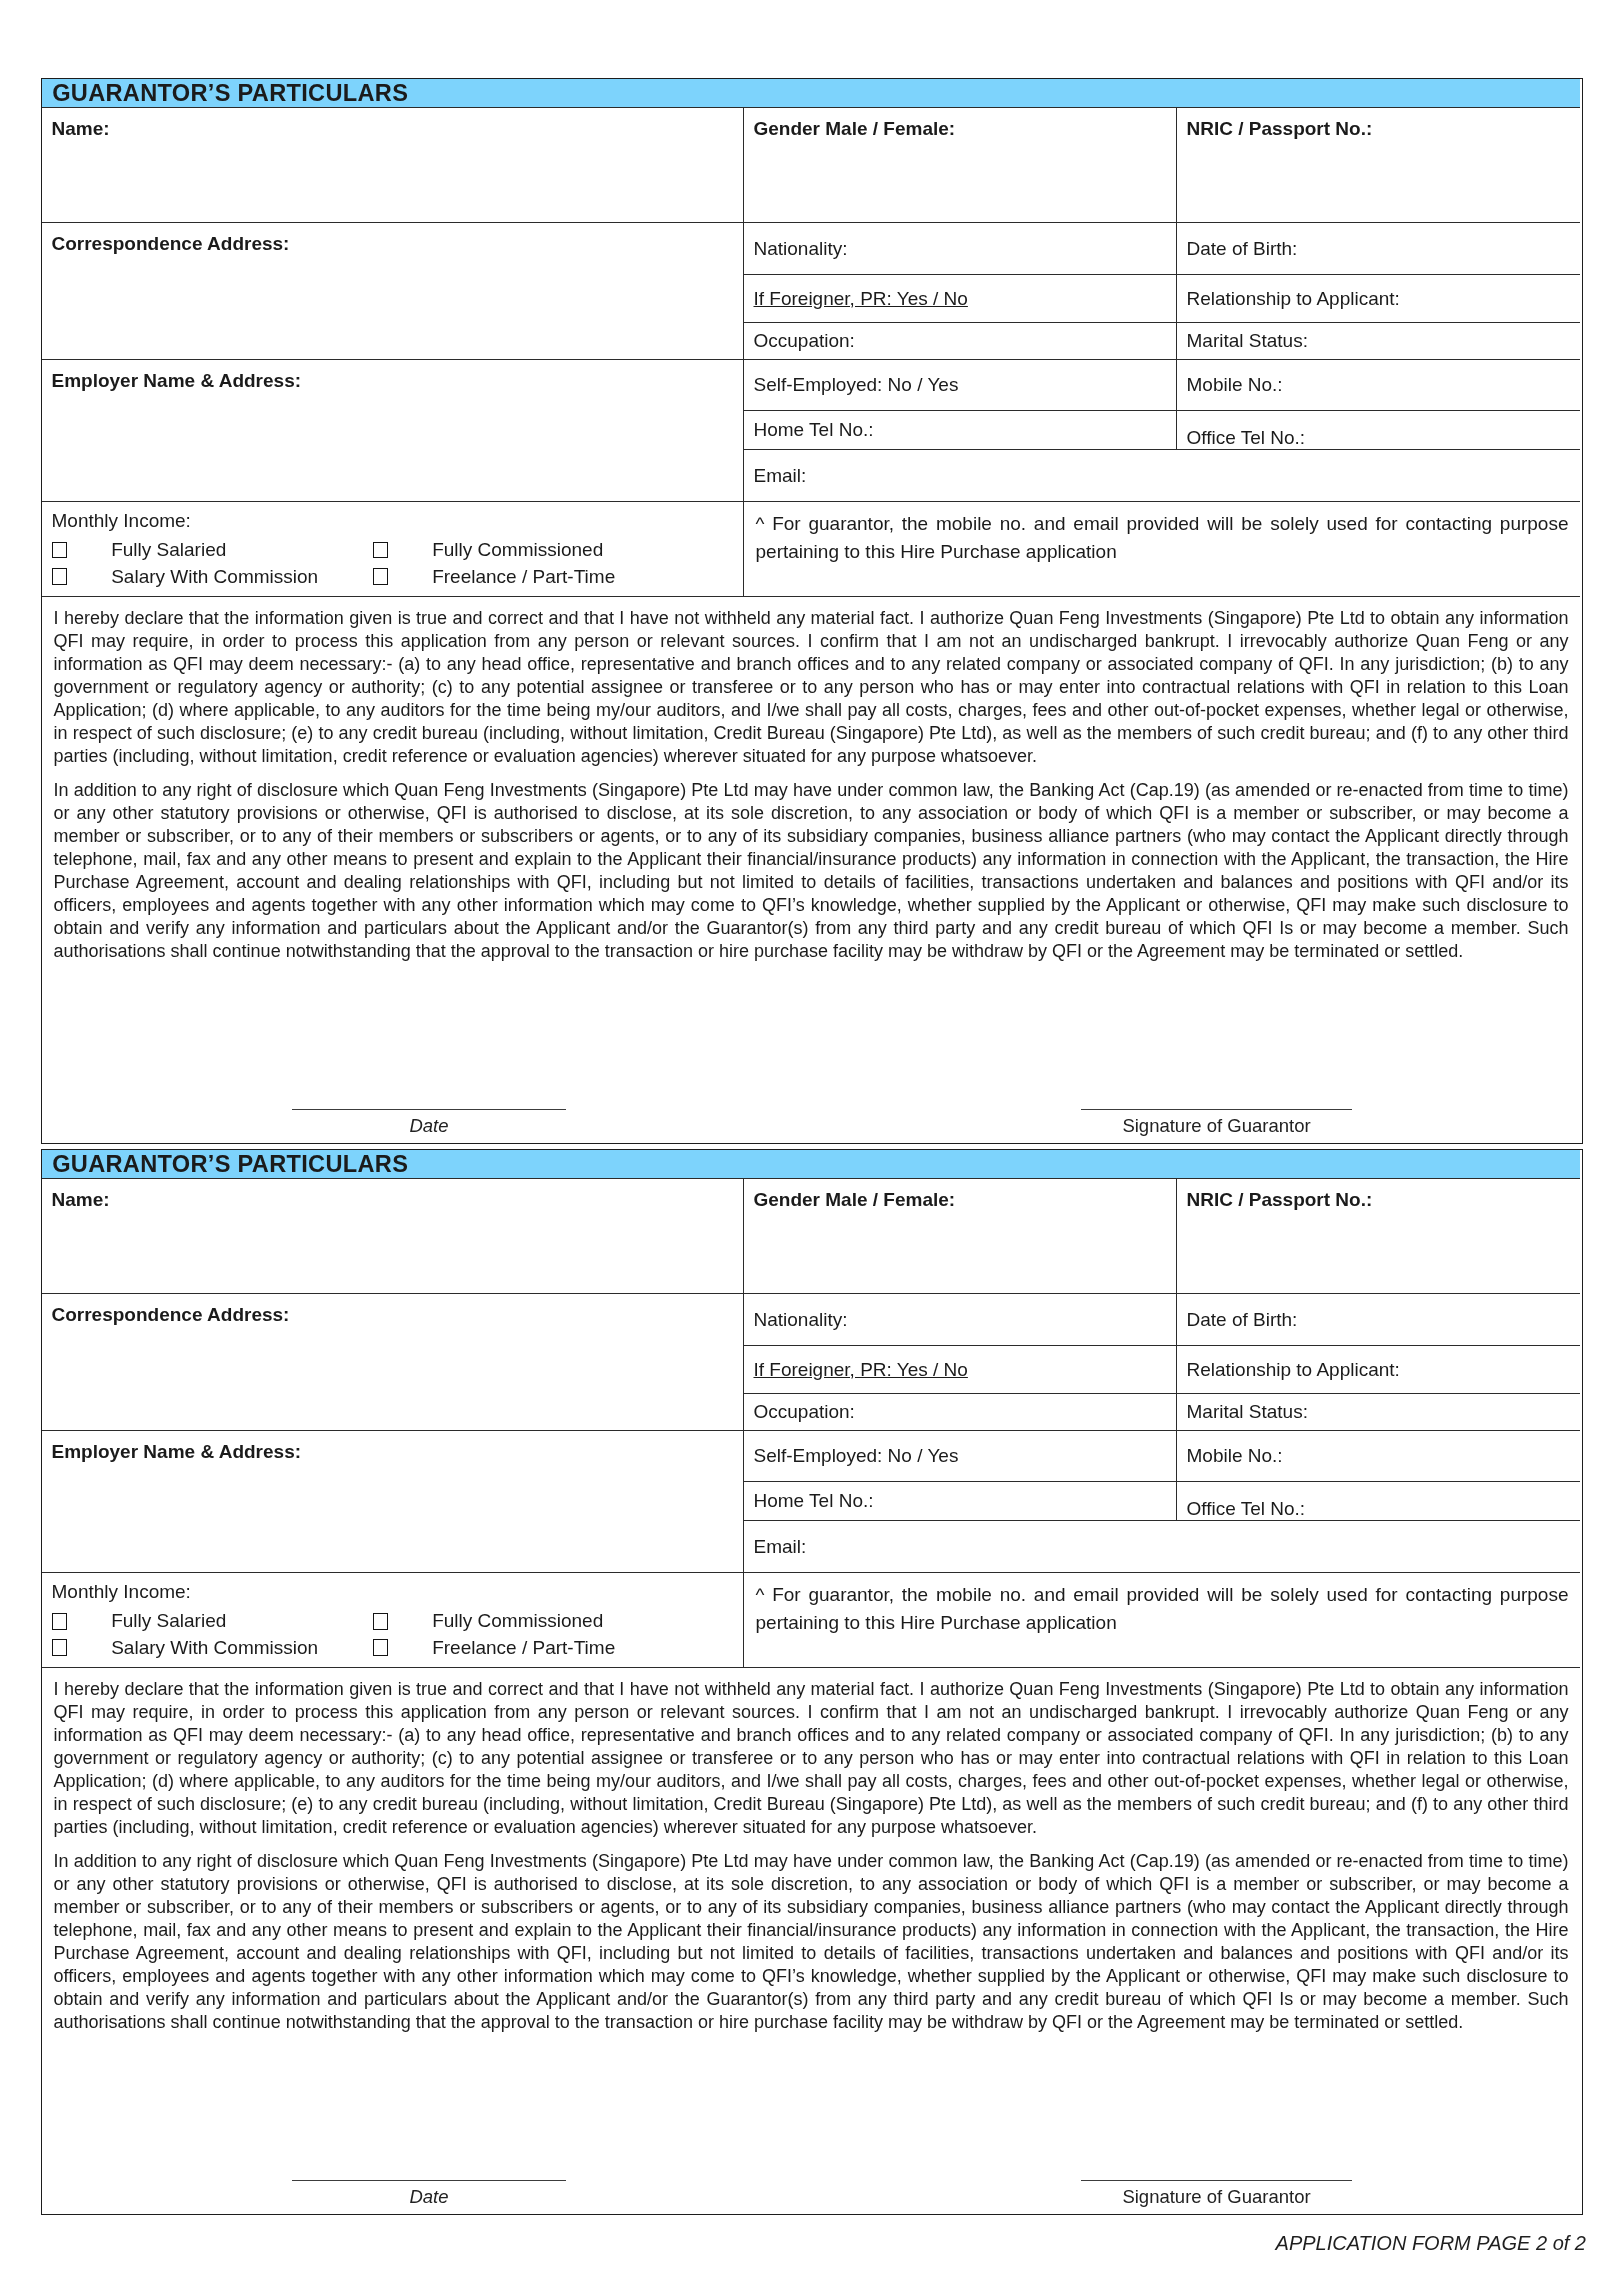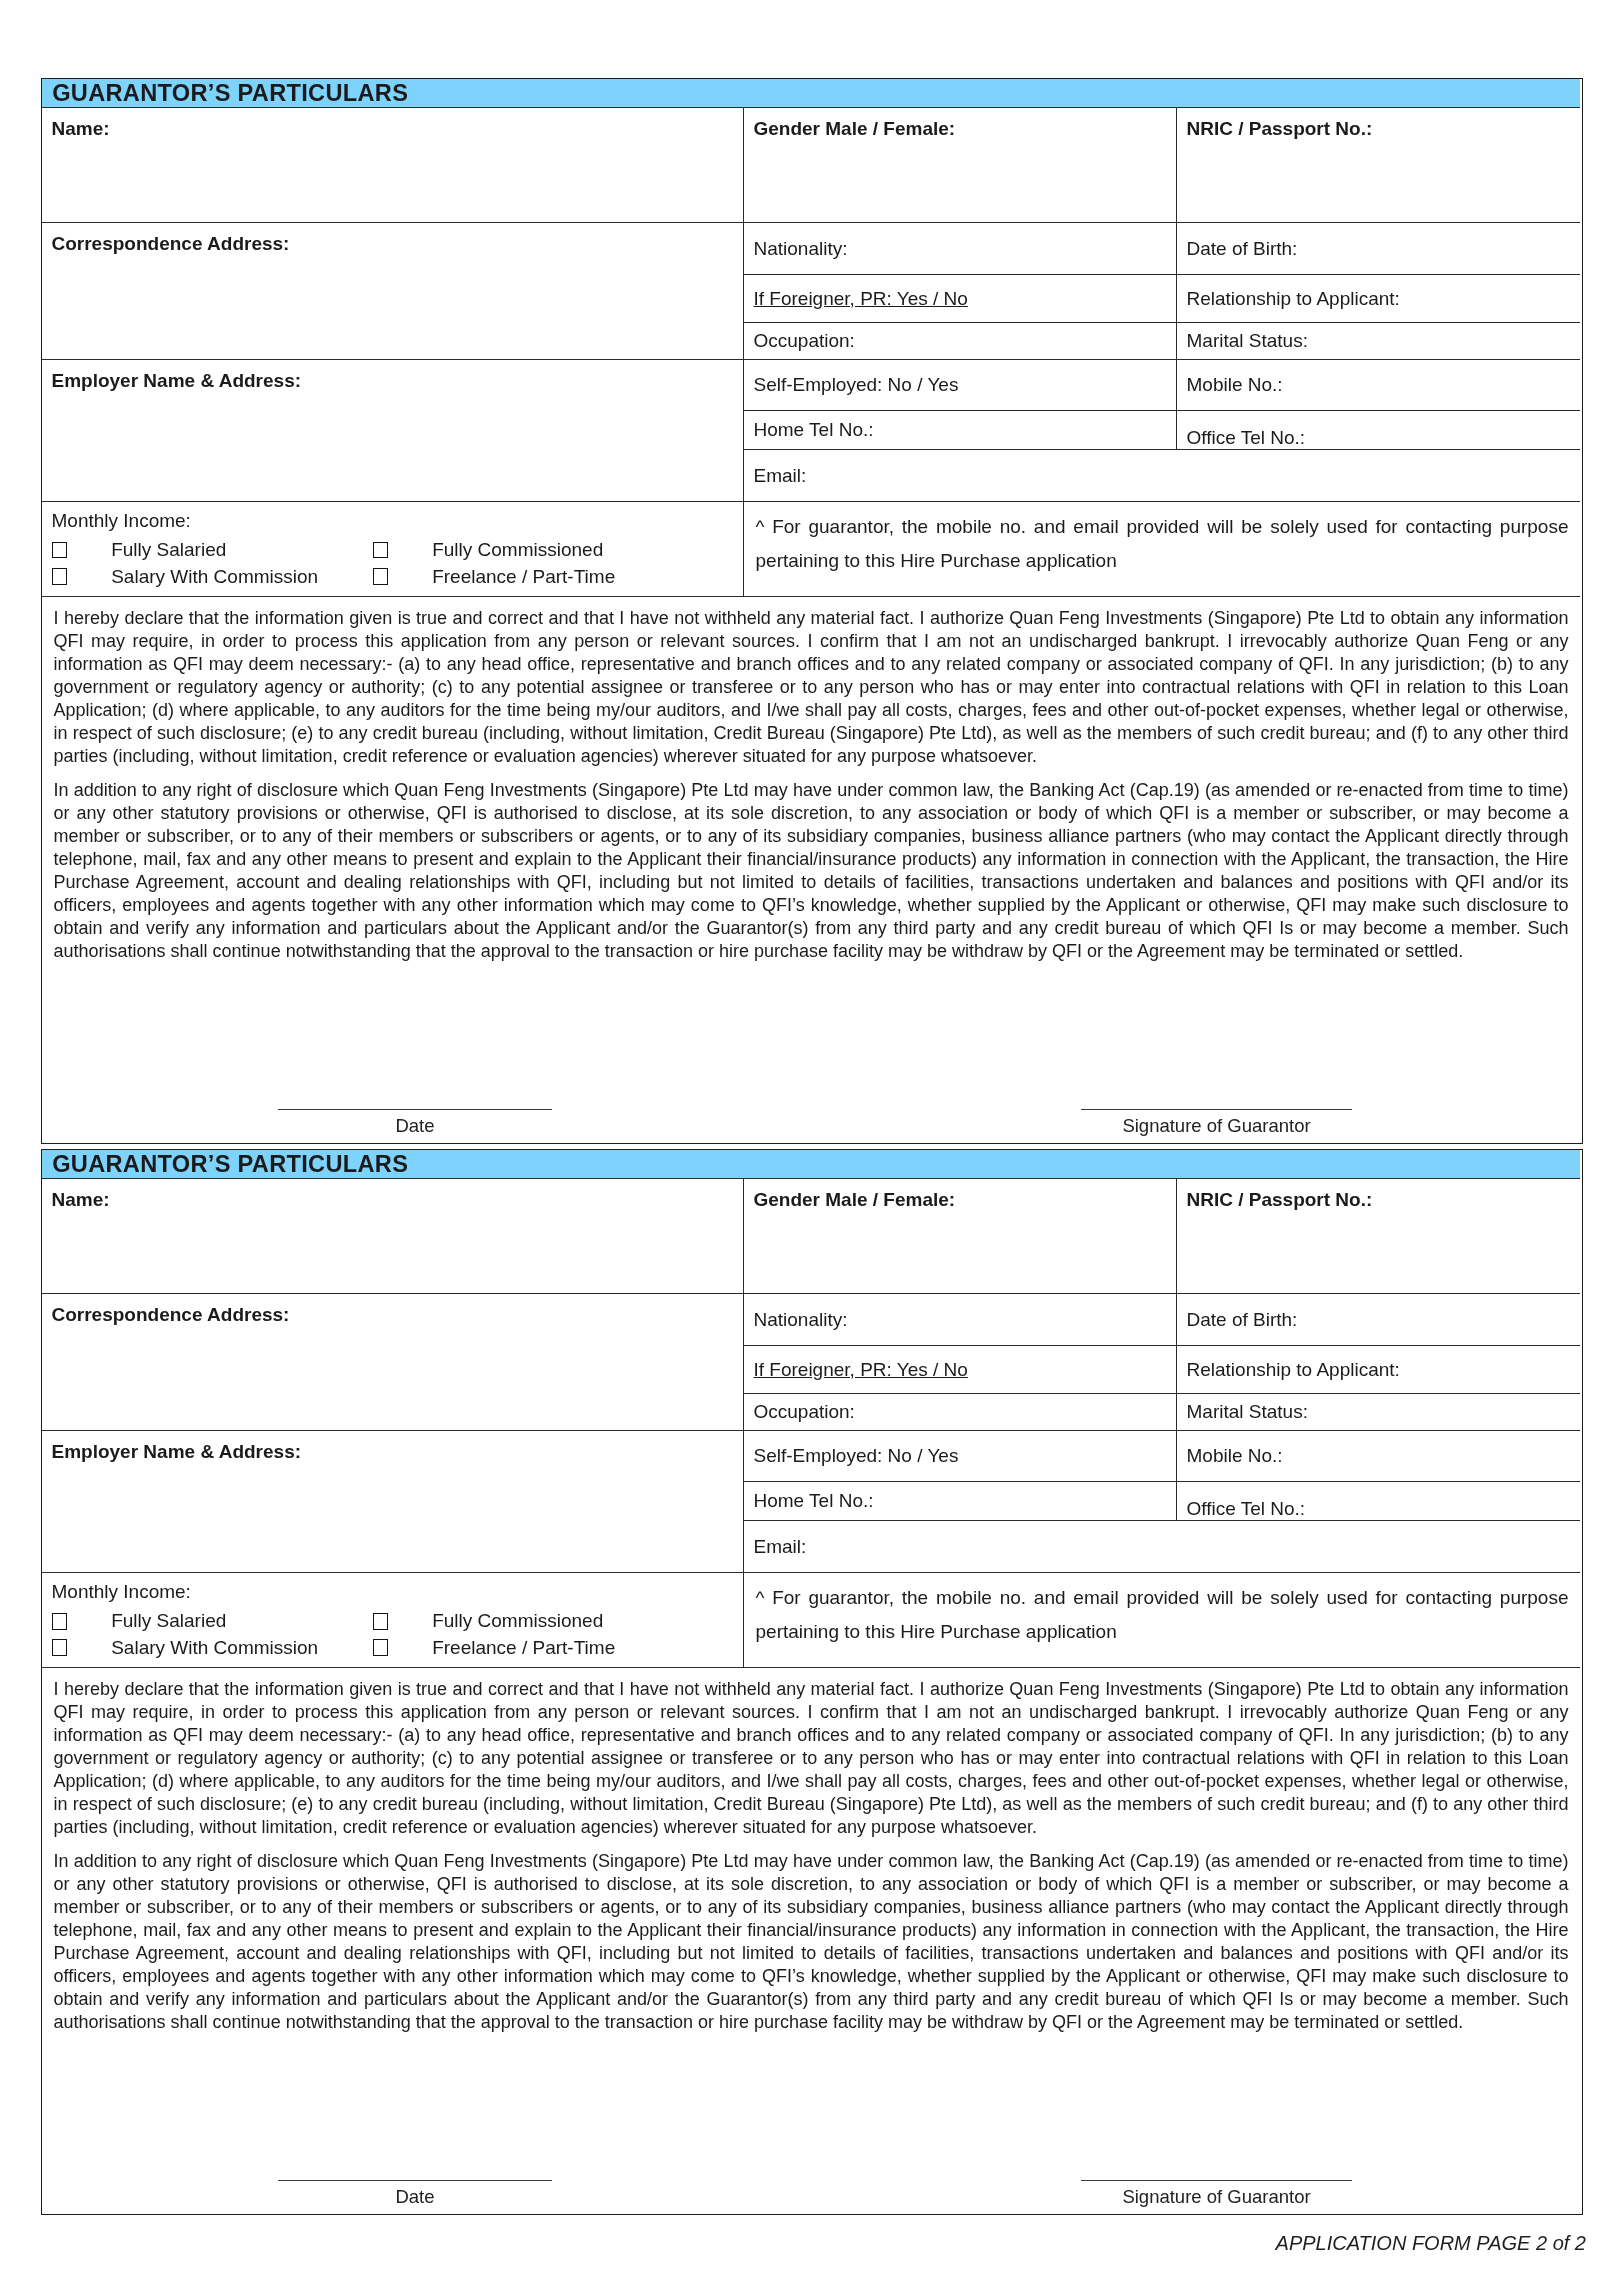--- a/index.html
+++ b/index.html
@@ -60,7 +60,7 @@
   .c-otel{grid-area:7/3/8/4;align-items:flex-end;}
   .c-email{grid-area:8/2/9/4;}
   .c-income{grid-area:9/1/10/2;display:block;padding:7.6px 9.5px;}
-  .c-note{grid-area:9/2/10/4;display:block;padding:7.6px 11.5px;text-align:justify;line-height:34px;}
+  .c-note{grid-area:9/2/10/4;display:block;padding:7.6px 11.5px;text-align:justify;line-height:28px;}
   .c-decl{grid-area:10/1/11/4;display:block;position:relative;padding:10.2px 11.5px;}
 
   .opt-grid{display:grid;grid-template-columns:321px 1fr;row-gap:4.5px;margin-top:7.6px;}

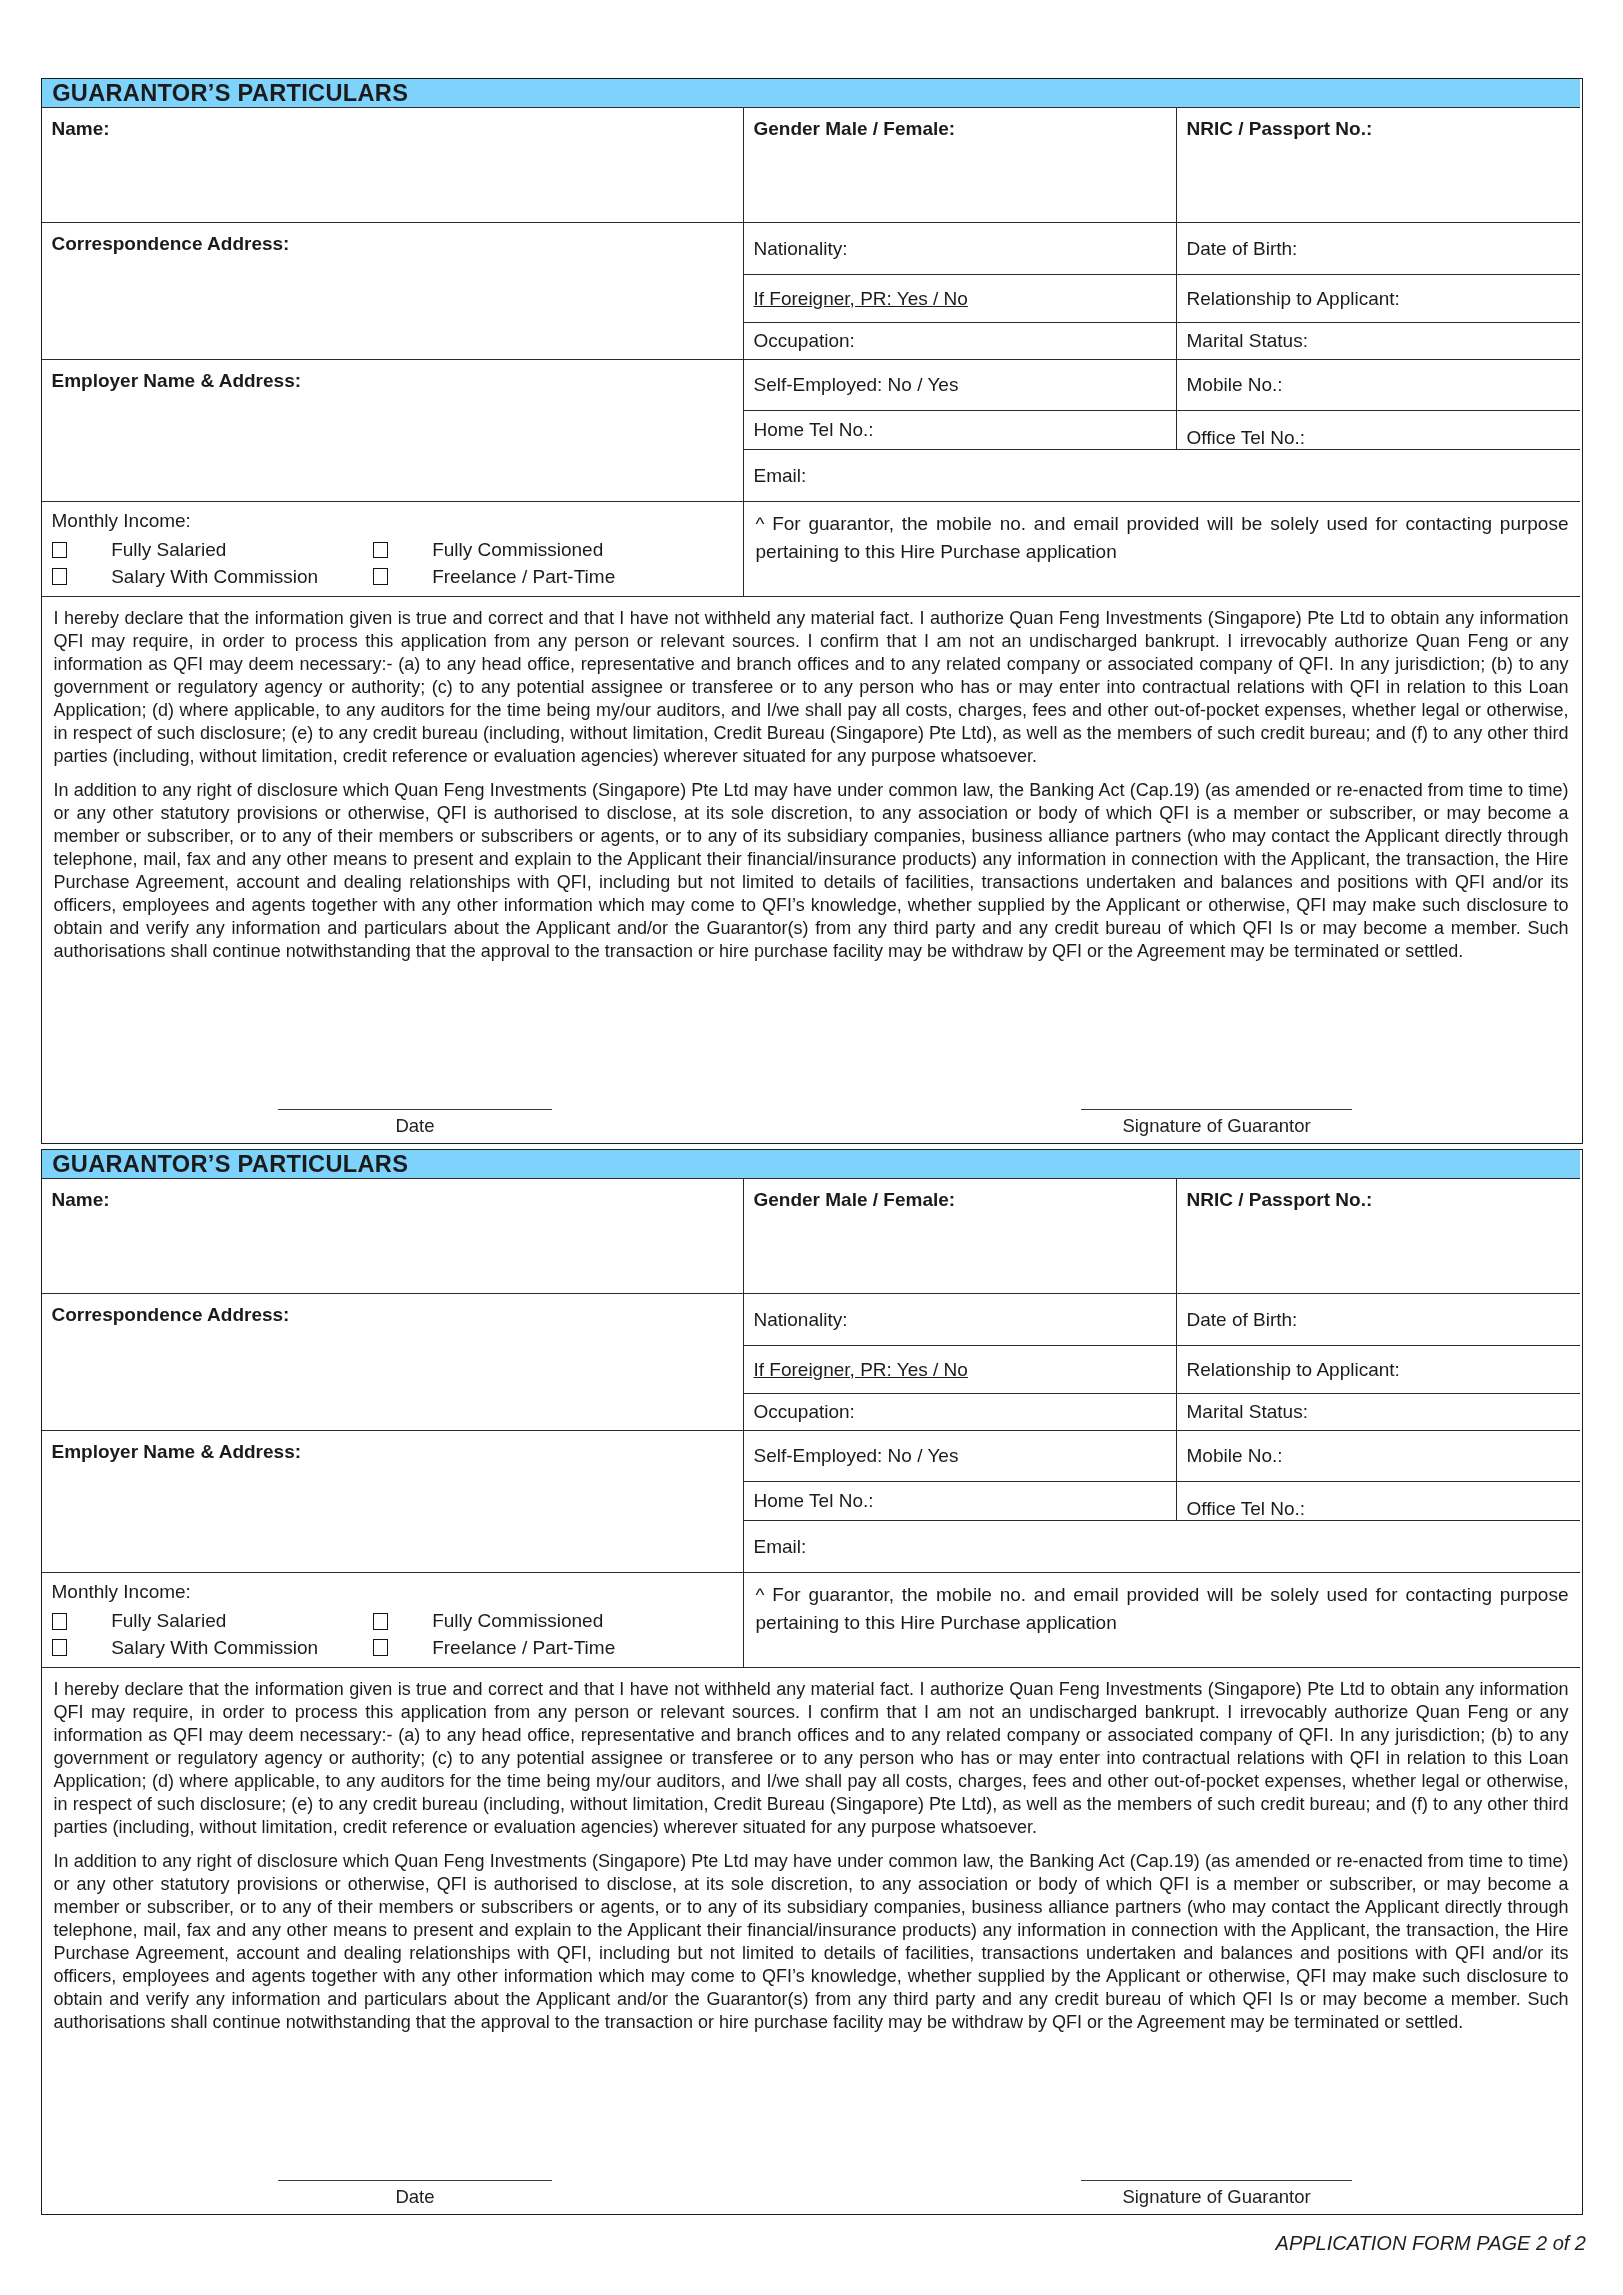--- a/index.html
+++ b/index.html
@@ -70,7 +70,7 @@
   .para{margin:0 0 10.8px 0;font-size:18px;line-height:23px;text-align:justify;color:#1c1c1c;}
 
   .sig{position:absolute;bottom:6.4px;text-align:center;font-size:18.5px;color:#222;}
-  .sig-date{left:236px;width:274px;}
+  .sig-date{left:250px;width:274px;font-style:italic;}
   .sig-sign{left:1039px;width:271px;}
   .sig-line{border-top:1.9px solid #3c3c3c;height:0;}
   .sig-label{padding-top:4.5px;}

